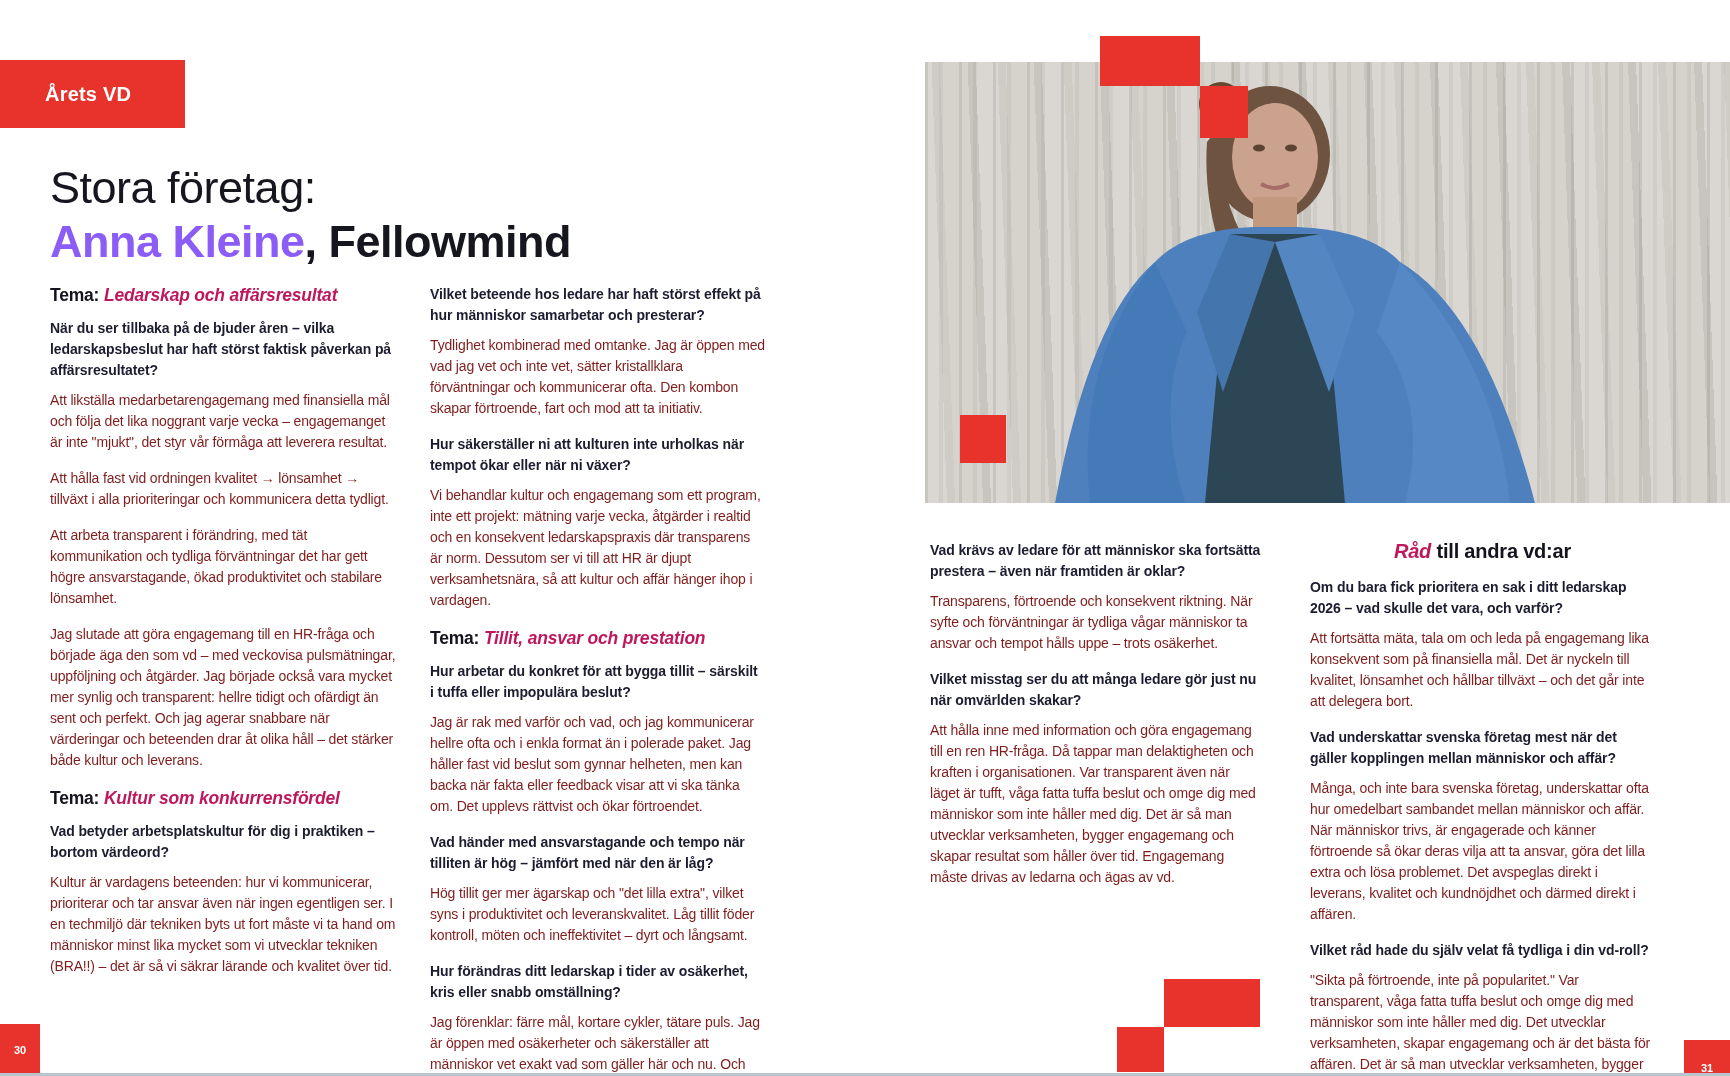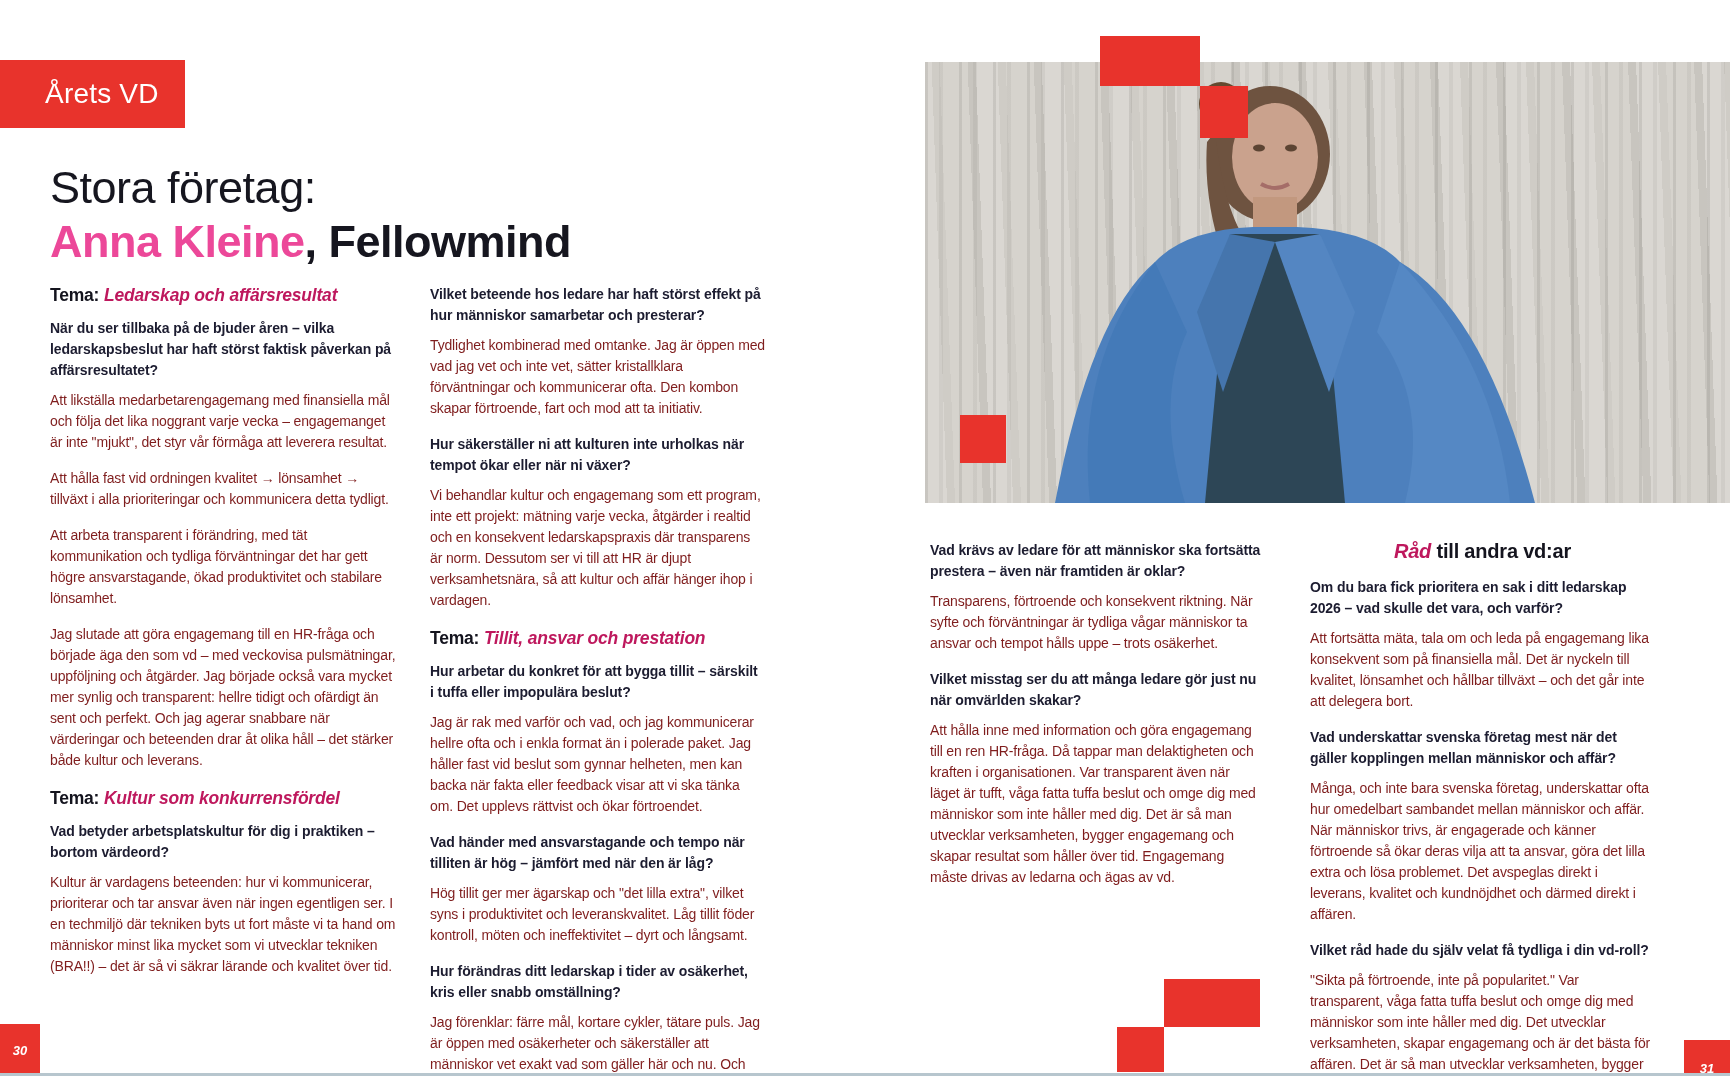--- a/index.html
+++ b/index.html
@@ -16,7 +16,7 @@
     left:0;top:60px;width:185px;height:68px;background:#E8332C;
     display:flex;align-items:center;padding-left:45px;box-sizing:border-box;
   }
-  .badge span{color:#ffffff;font-size:28px;font-weight:normal;letter-spacing:.2px;}
+  .badge span{color:#ffffff;font-size:20px;font-weight:bold;letter-spacing:.2px;}
 
   
   .title{left:50px;top:140px;width:780px;color:#16161f;}

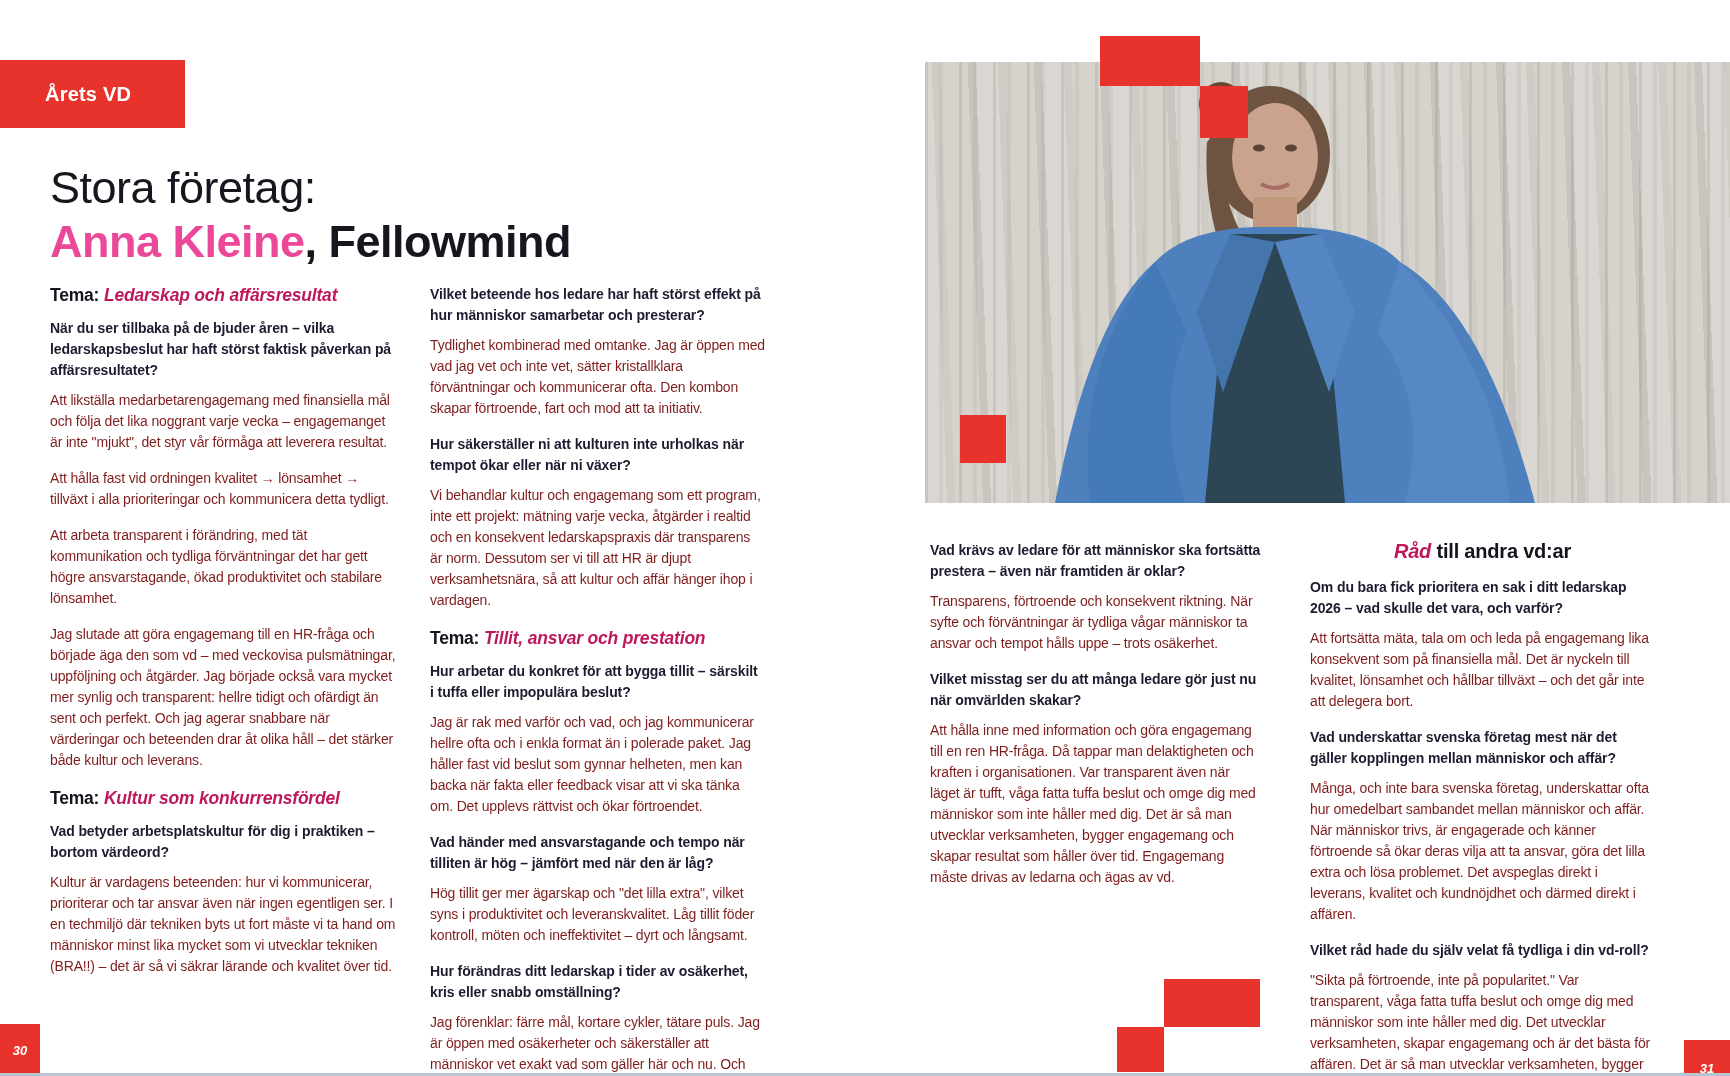--- a/index.html
+++ b/index.html
@@ -22,7 +22,7 @@
   .title{left:50px;top:140px;width:780px;color:#16161f;}
   .title .t1{font-size:45px;font-weight:400;line-height:1.2;letter-spacing:-.5px;display:block;}
   .title .t2{font-size:45px;font-weight:700;line-height:1.2;letter-spacing:-.5px;display:block;}
-  .title .red{color:#ec4899;text-align:center;}
+  .title .red{color:#8b5cf6;text-align:center;}
 
   
   .col{position:absolute;}

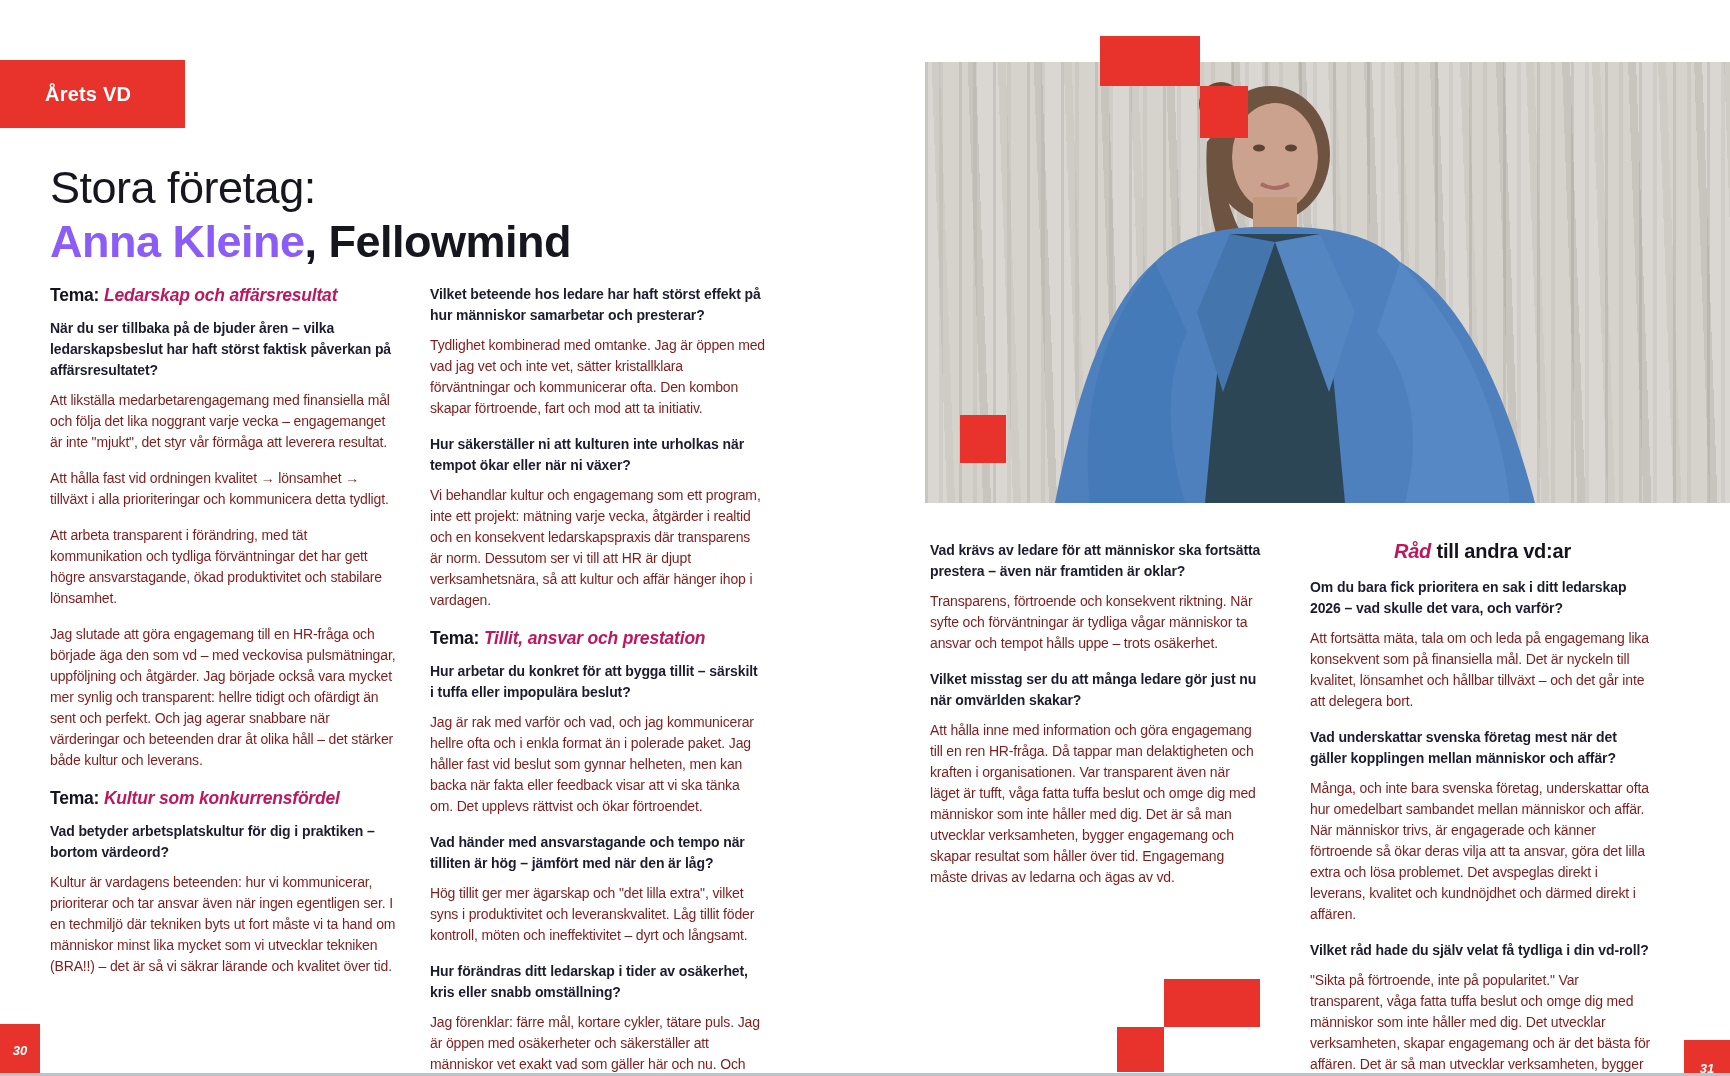--- a/index.html
+++ b/index.html
@@ -67,8 +67,8 @@
 
   
   .pageno{
-    background:#E8332C;color:#ffffff;font-size:13px;font-weight:700;
-    display:flex;align-items:center;justify-content:center;font-style:italic;
+    background:#E8332C;color:#ffffff;font-size:11px;font-weight:700;
+    display:flex;align-items:center;justify-content:center;
   }
   .pageno-left{left:0;top:1024px;width:40px;height:52px;}
   .pageno-right{left:1684px;top:1040px;width:46px;height:56px;align-items:center;}

